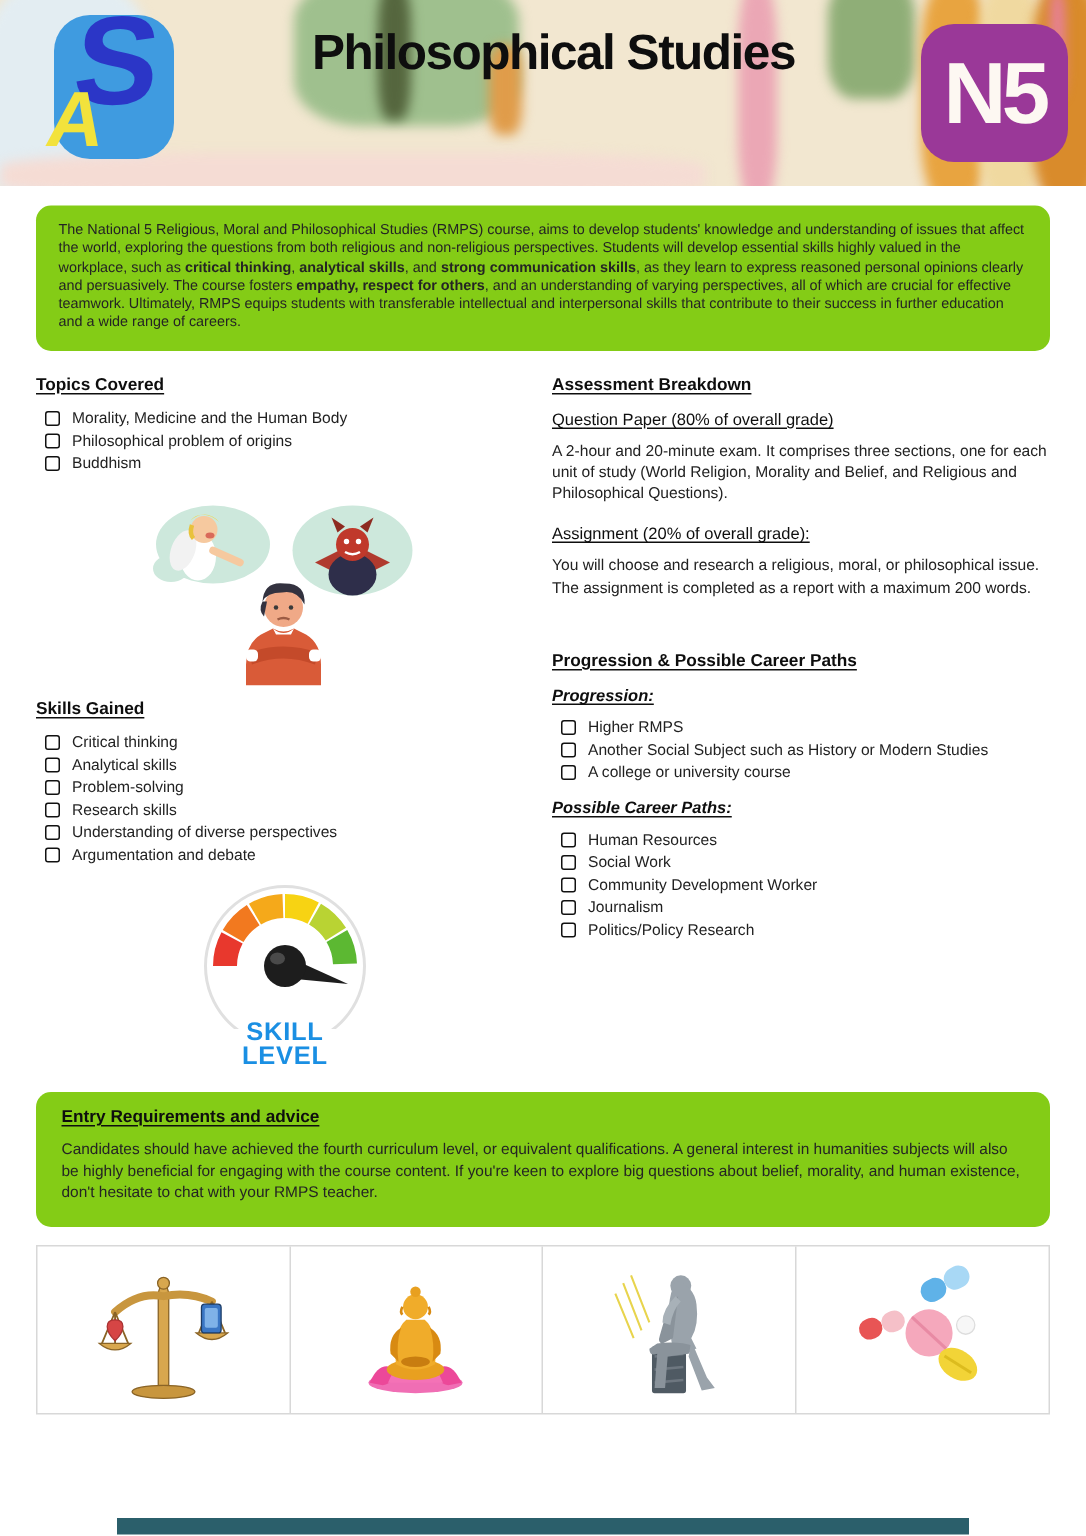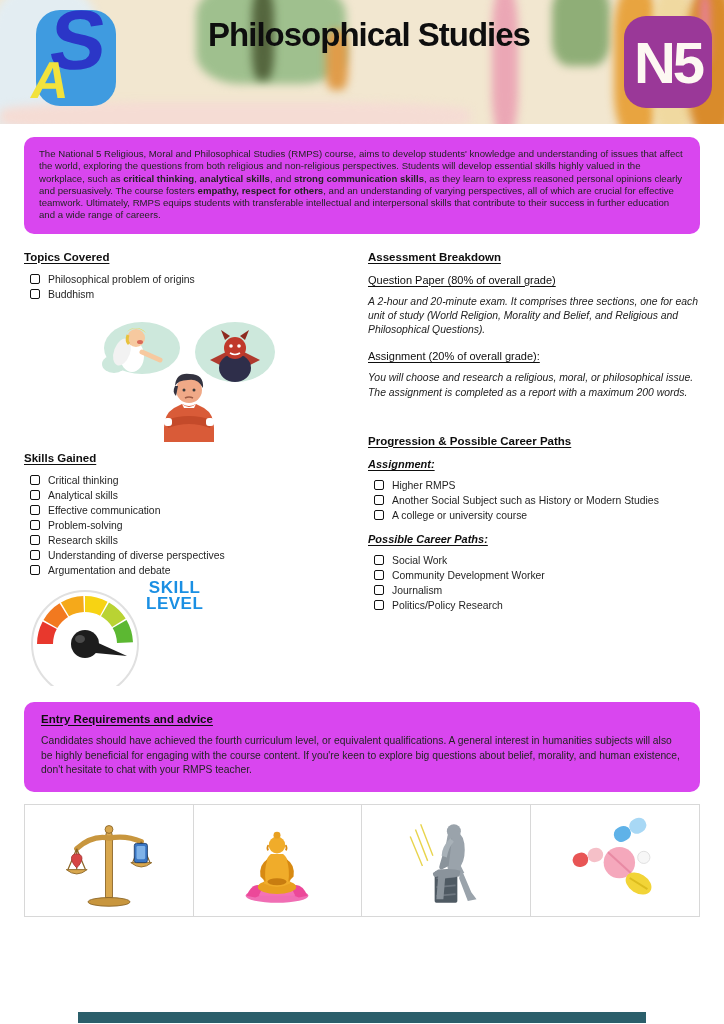--- a/index.html
+++ b/index.html
@@ -41,7 +41,7 @@
     letter-spacing:-1px;
   }
   .badge {
-    position:absolute; right:12px; top:16px; width:88px; height:92px;
+    position:absolute; right:12px; top:16px; width:98px; height:92px;
     background:#9a3898; border-radius:22px; color:#fdf8f2;
     display:flex; align-items:center; justify-content:center;
     font-size:58px; font-weight:bold; letter-spacing:-3px;

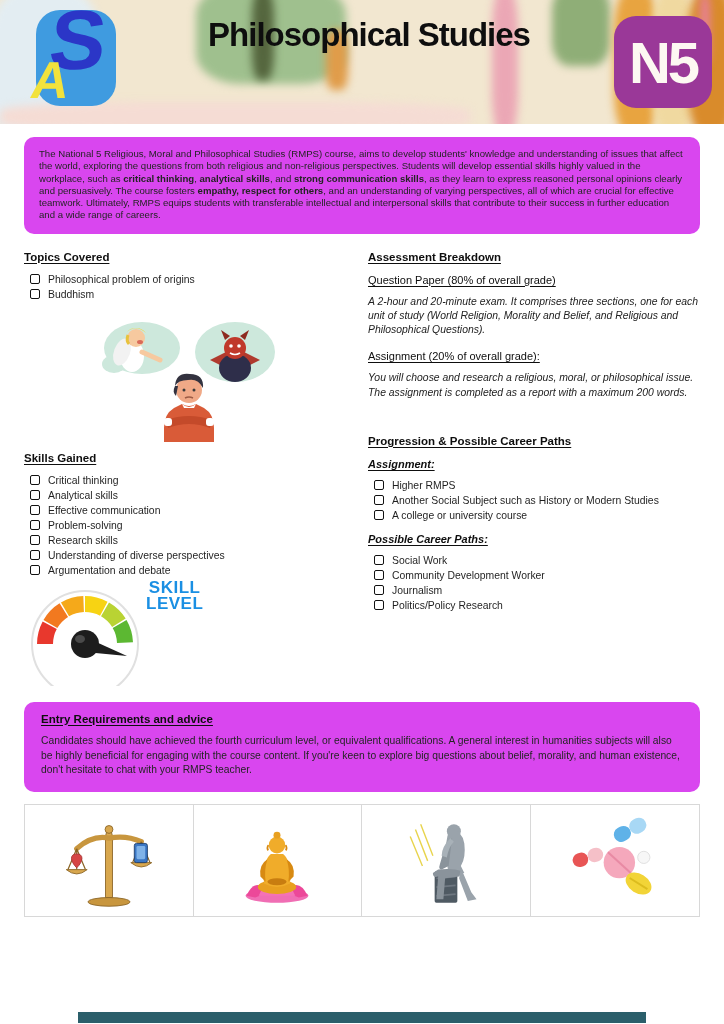--- a/index.html
+++ b/index.html
@@ -48,7 +48,7 @@
   }
   
   .box {
-    margin:13px 24px 0; background:#d946ef; border-radius:10px;
+    margin:13px 24px 0; background:#84cc16; border-radius:10px;
     padding:11px 15px 12px; font-size:9.6px; line-height:12.3px; color:#242424;
   }
   .box b { font-weight:bold; }

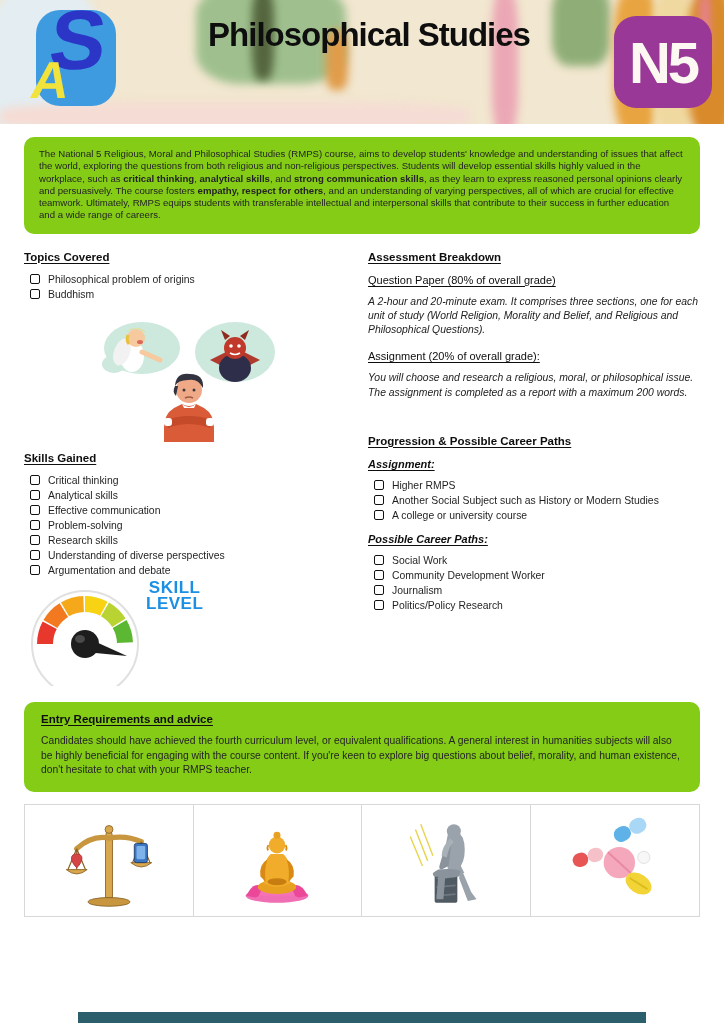--- a/index.html
+++ b/index.html
@@ -124,6 +124,10 @@
   <div class="col-left">
     <div class="h-iu">Topics Covered</div>
 
+    <div class="check-row">
+      <span class="checkbox"></span>
+      <span>Morality, Medicine and the Human Body</span>
+    </div>
     <div class="check-row">
       <span class="checkbox"></span>
       <span>Philosophical problem of origins</span>

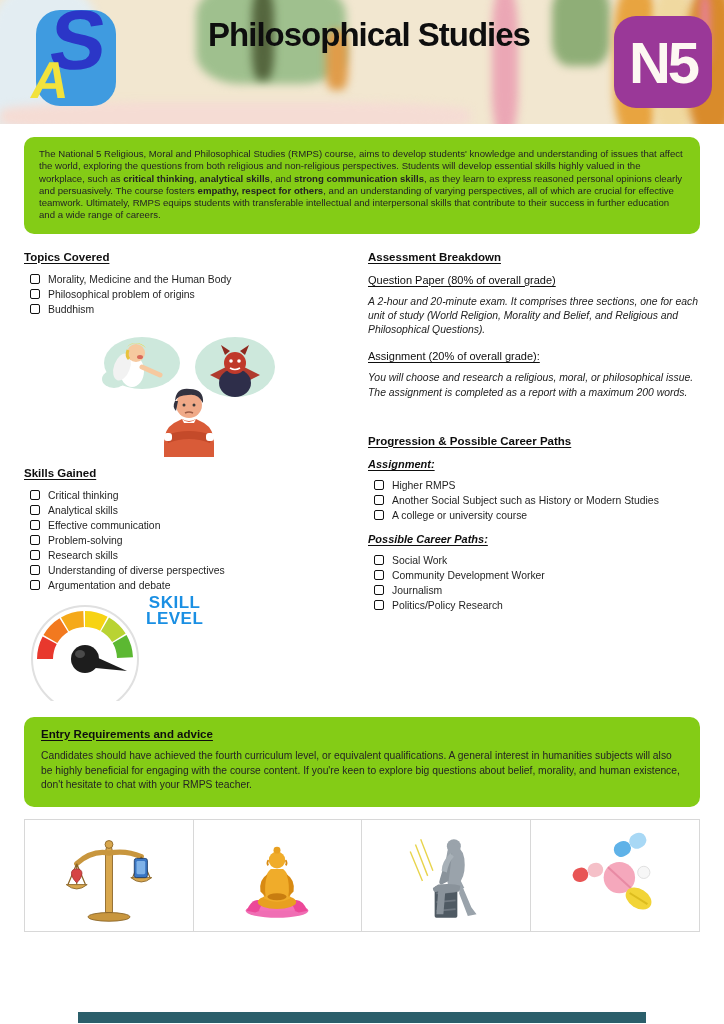--- a/index.html
+++ b/index.html
@@ -68,7 +68,7 @@
     font-size:11px; font-weight:bold; font-style:italic;
     text-decoration:underline; text-underline-offset:2px; margin-bottom:10px; color:#0e0e0e;
   }
-  .ipara { font-size:10.4px; line-height:14.2px; font-style:italic; margin-bottom:13px; color:#222; }
+  .ipara { font-size:10.4px; line-height:14.2px; margin-bottom:13px; color:#222; }
   .check-row { display:flex; align-items:center; margin:0 0 4px 6px; font-size:10.4px; }
   .checkbox {
     width:10px; height:10px; border:1.7px solid #111; border-radius:2px;

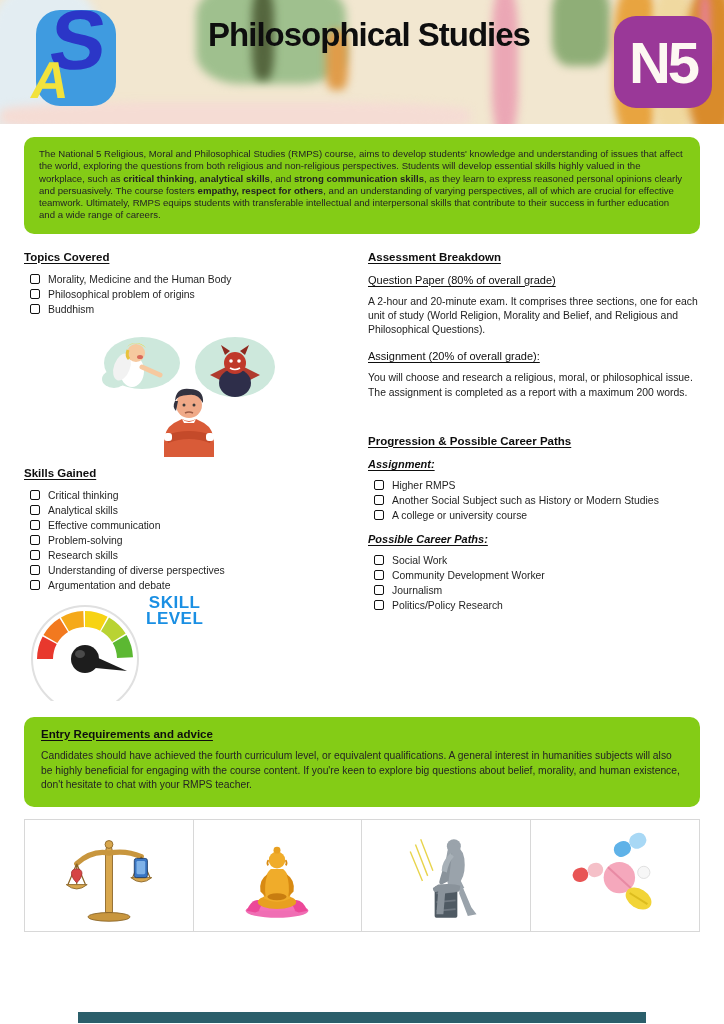--- a/index.html
+++ b/index.html
@@ -244,7 +244,7 @@
     <div class="spacer24"></div>
 
     <div class="h-iu">Progression &amp; Possible Career Paths</div>
-    <div class="h-sub">Assignment:</div>
+    <div class="h-sub">Progression:</div>
 
     <div class="check-row">
       <span class="checkbox"></span>

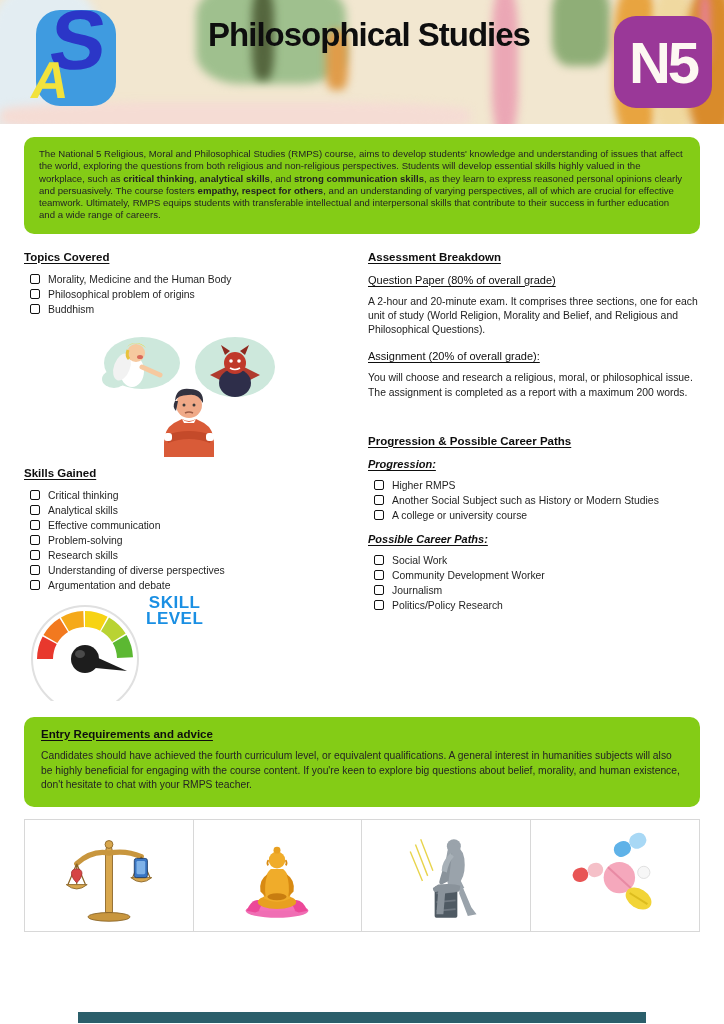--- a/index.html
+++ b/index.html
@@ -192,10 +192,6 @@
     <div class="check-row">
       <span class="checkbox"></span>
       <span>Analytical skills</span>
-    </div>
-    <div class="check-row">
-      <span class="checkbox"></span>
-      <span>Effective communication</span>
     </div>
     <div class="check-row">
       <span class="checkbox"></span>

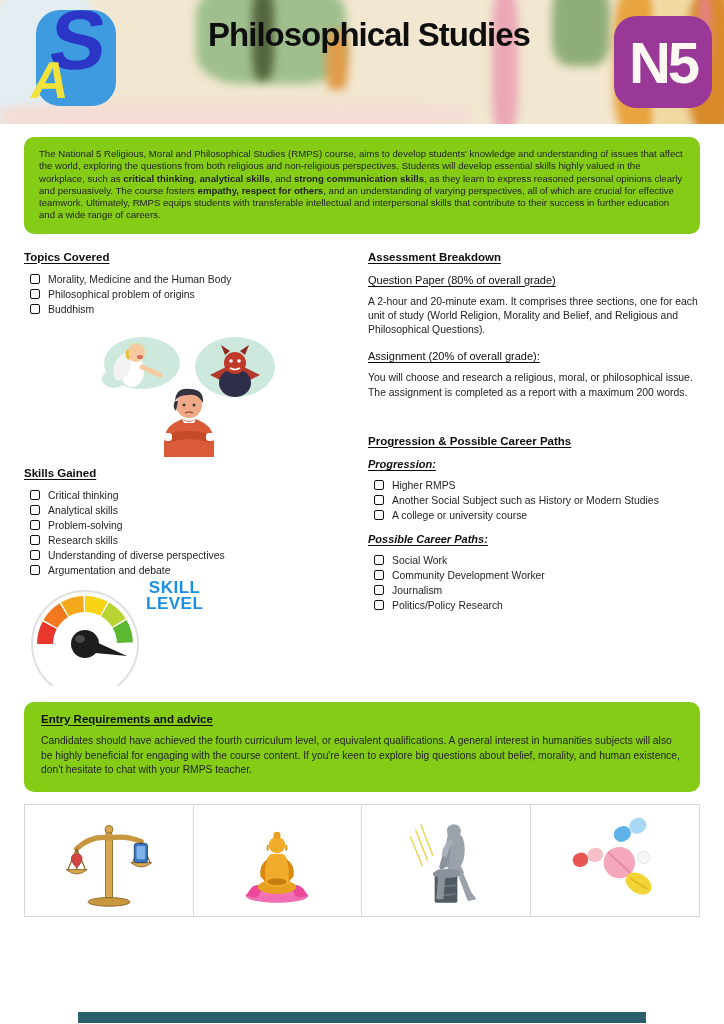--- a/index.html
+++ b/index.html
@@ -258,6 +258,10 @@
     <div style="height:8px"></div>
     <div class="h-sub">Possible Career Paths:</div>
 
+    <div class="check-row">
+      <span class="checkbox"></span>
+      <span>Human Resources</span>
+    </div>
     <div class="check-row">
       <span class="checkbox"></span>
       <span>Social Work</span>

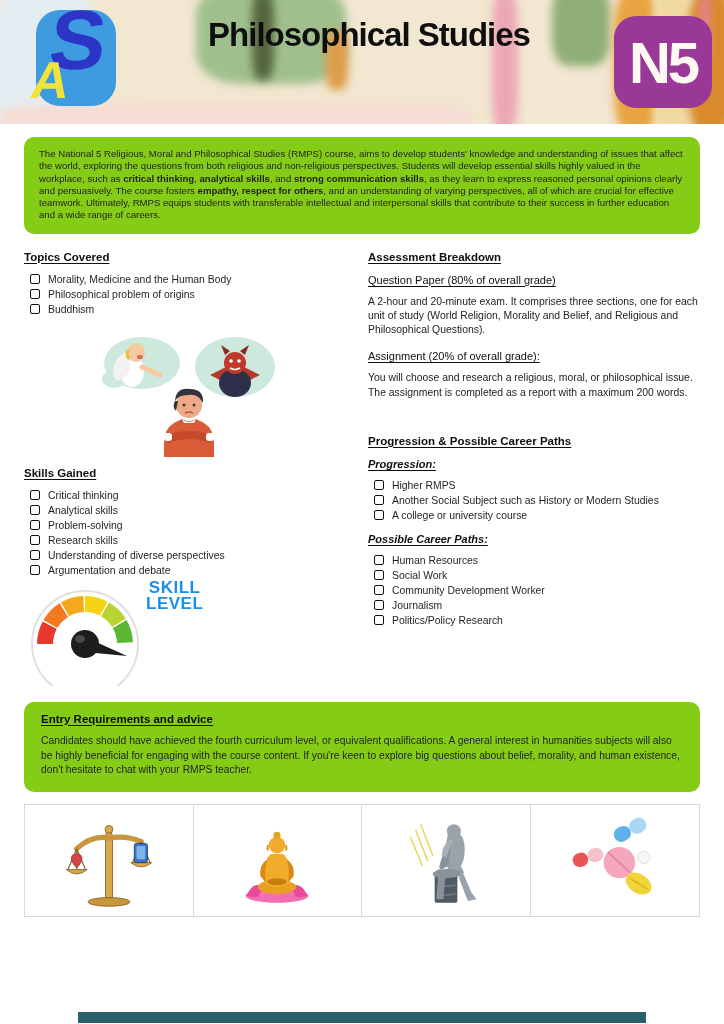--- a/index.html
+++ b/index.html
@@ -75,7 +75,7 @@
     margin-right:8px; flex:none; background:#fff;
   }
   .illus-wrap { display:flex; justify-content:center; margin:12px 0 10px; }
-  .gauge-wrap { display:flex; flex-direction:row; margin-top:10px; }
+  .gauge-wrap { display:flex; flex-direction:column; align-items:center; margin-top:10px; }
   .gauge-label { text-align:center; font-weight:bold; font-size:17px; line-height:16px;
     color:#1a8fe3; letter-spacing:0.5px; margin-top:-6px; }
   .spacer24 { height:22px; }

